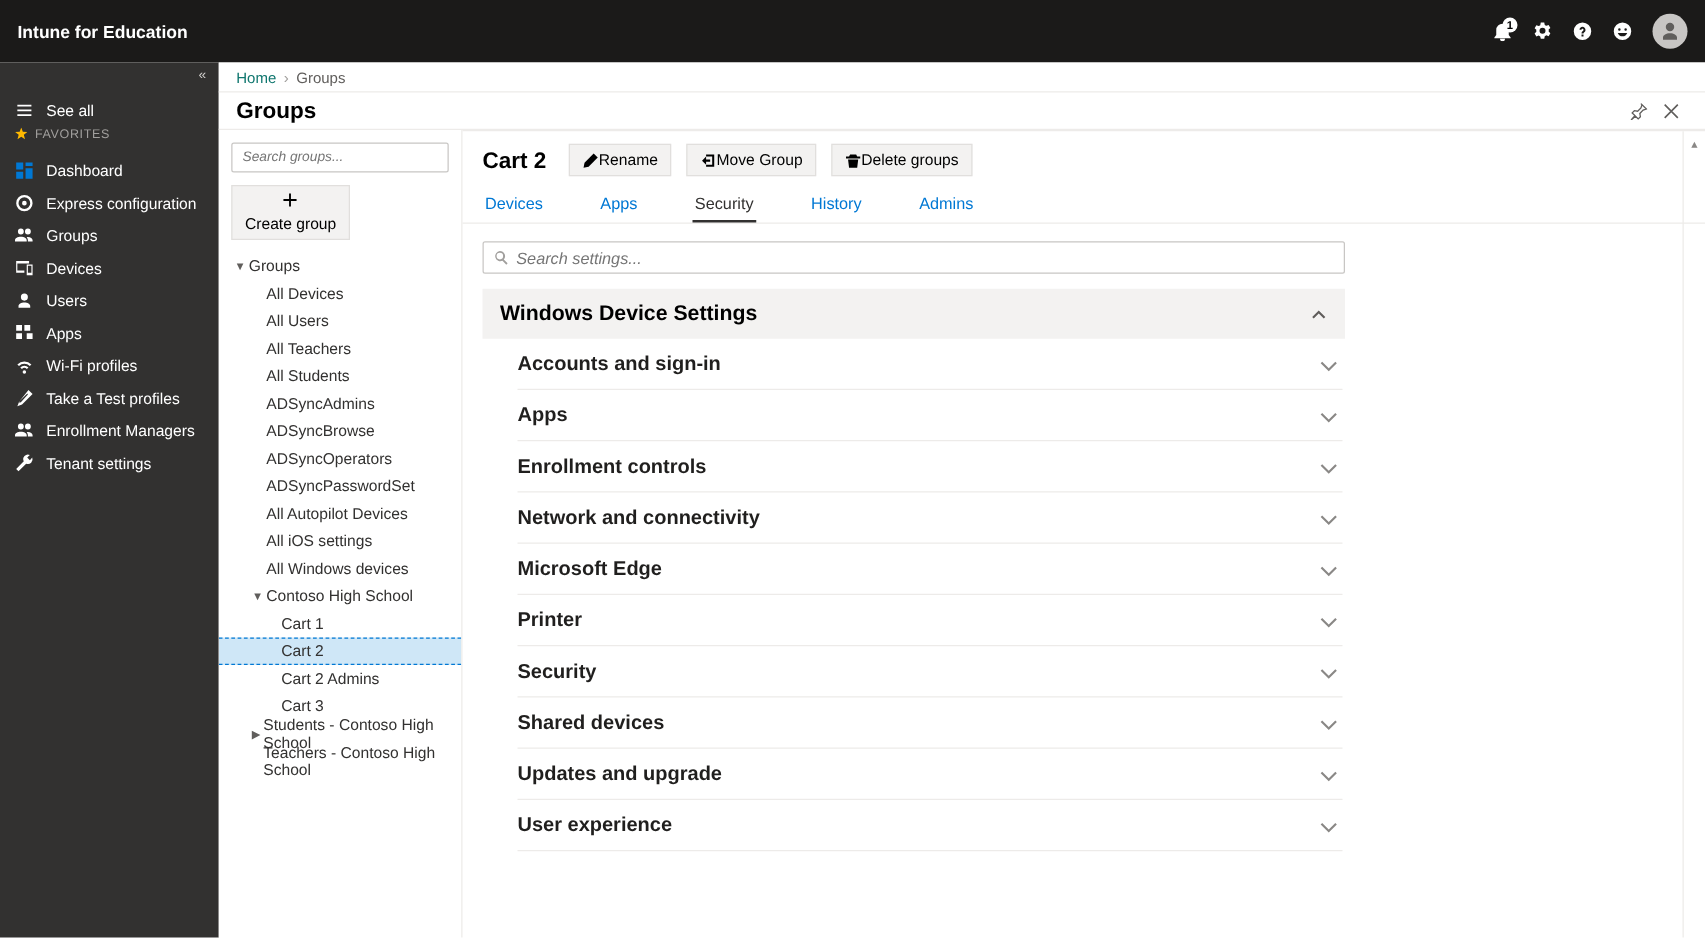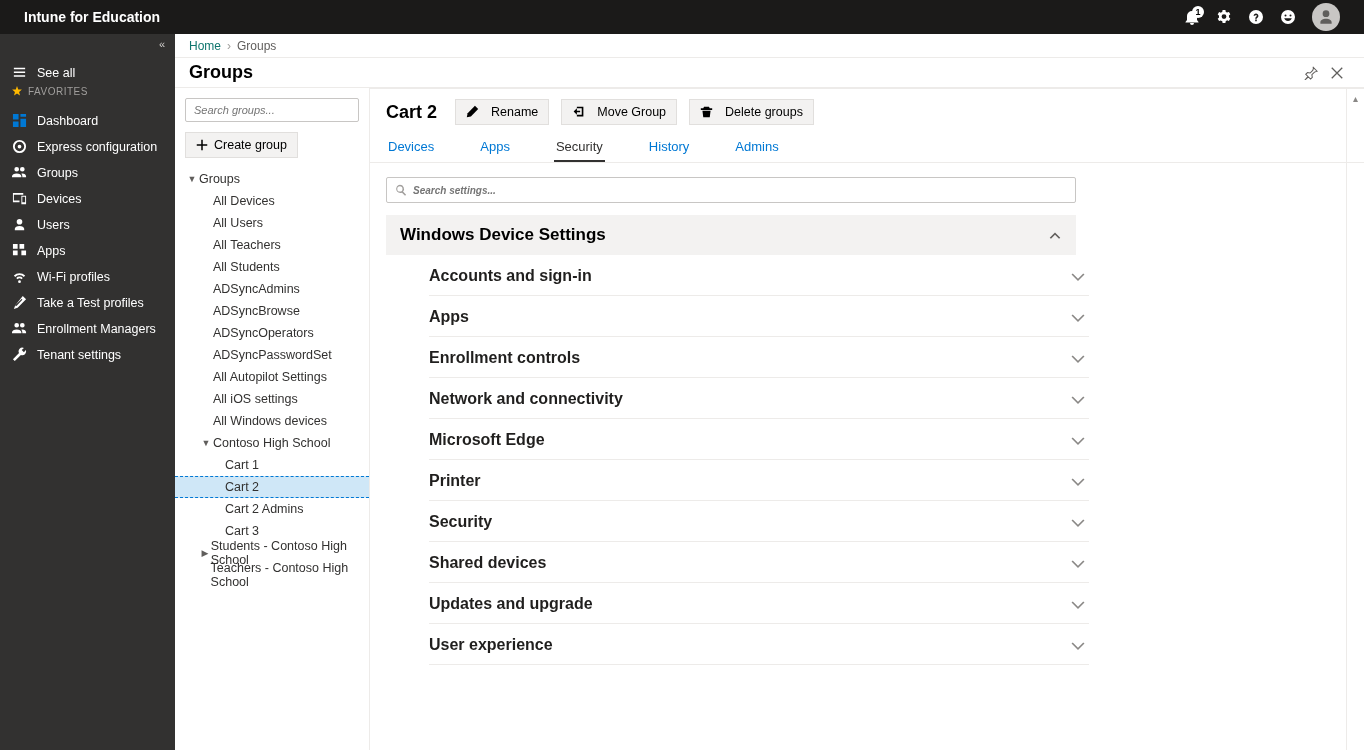--- a/index.html
+++ b/index.html
@@ -6,7 +6,7 @@
 body { width:1364px; height:750px; overflow:hidden; background:#fff; }
 
 
-.topbar { height:34px; background:#1b1a19; color:#fff; display:flex; align-items:center; padding:0 24px; }
+.topbar { height:50px; background:#1b1a19; color:#fff; display:flex; align-items:center; padding:0 14px; }
 .topbar .title { font-size:14px; font-weight:600; }
 .topbar .spacer { flex:1; }
 .topbar .icon-btn { width:32px; height:32px; display:flex; align-items:center; justify-content:center; cursor:pointer; position:relative; }

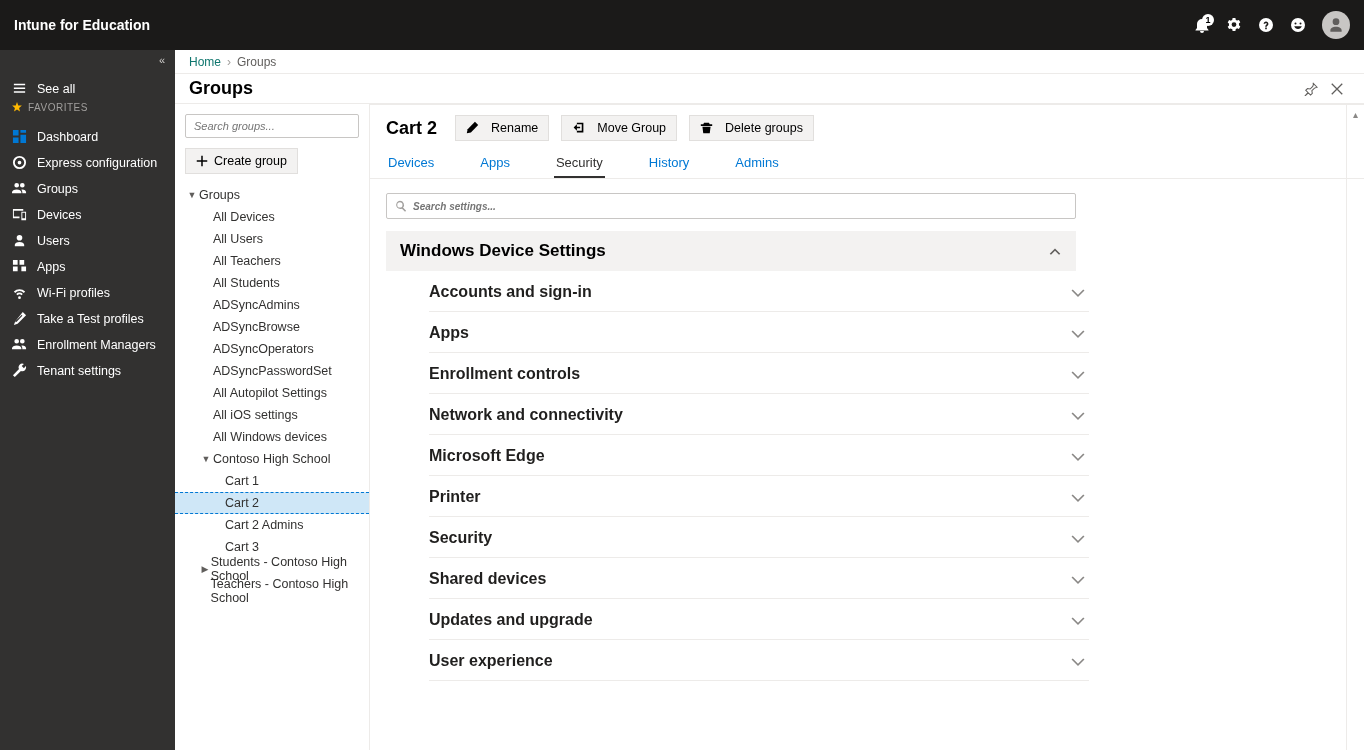--- a/index.html
+++ b/index.html
@@ -57,7 +57,7 @@
 .blade-detail { flex:1; display:flex; flex-direction:column; border-top:1px solid #edebe9; position:relative; }
 .detail-head { display:flex; align-items:center; gap:12px; padding:10px 16px 4px 16px; }
 .detail-head h2 { font-size:18px; font-weight:600; margin-right:6px; }
-.act-btn { display:inline-flex; align-items:flex-start; gap:12px; background:#f3f2f1; border:1px solid #e1dfdd; padding:5px 10px; font-size:12.5px; cursor:pointer; }
+.act-btn { display:inline-flex; align-items:center; gap:0; background:#f3f2f1; border:1px solid #e1dfdd; padding:5px 10px; font-size:12.5px; cursor:pointer; }
 .act-btn svg { width:13px; height:13px; }
 
 .tabs { display:flex; gap:42px; padding:4px 16px 0 16px; border-bottom:1px solid #edebe9; font-size:13px; }

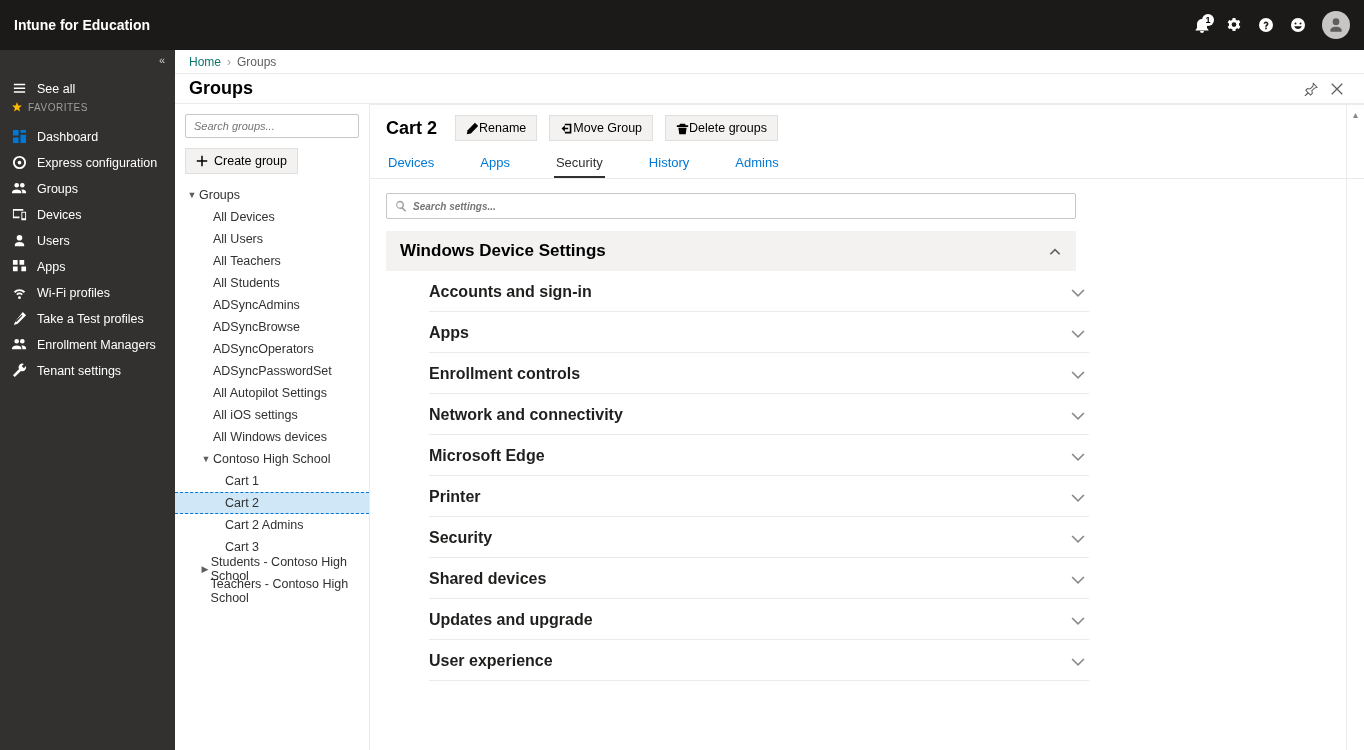--- a/index.html
+++ b/index.html
@@ -44,7 +44,7 @@
 
 .blade-groups { width:195px; padding:10px; border-right:1px solid #edebe9; overflow-y:auto; font-size:12.5px; }
 .blade-groups .search { width:100%; height:24px; border:1px solid #c8c6c4; border-radius:2px; padding:0 8px; font-size:11px; color:#605e5c; font-style:italic; margin-bottom:10px; }
-.create-btn { display:inline-flex; align-items:center; gap:6px; background:#f3f2f1; border:1px solid #e1dfdd; padding:5px 10px; font-size:12.5px; cursor:pointer; margin-bottom:10px; }
+.create-btn { display:inline-flex; align-items:center; gap:6px; background:#f3f2f1; border:1px solid #e1dfdd; padding:5px 10px; font-size:12.5px; cursor:pointer; margin-bottom:10px;flex-direction:column; }
 .create-btn svg { width:12px; height:12px; }
 .tree-item { display:flex; align-items:center; height:22px; cursor:pointer; color:#323130; }
 .tree-item.l0 { padding-left:0; }

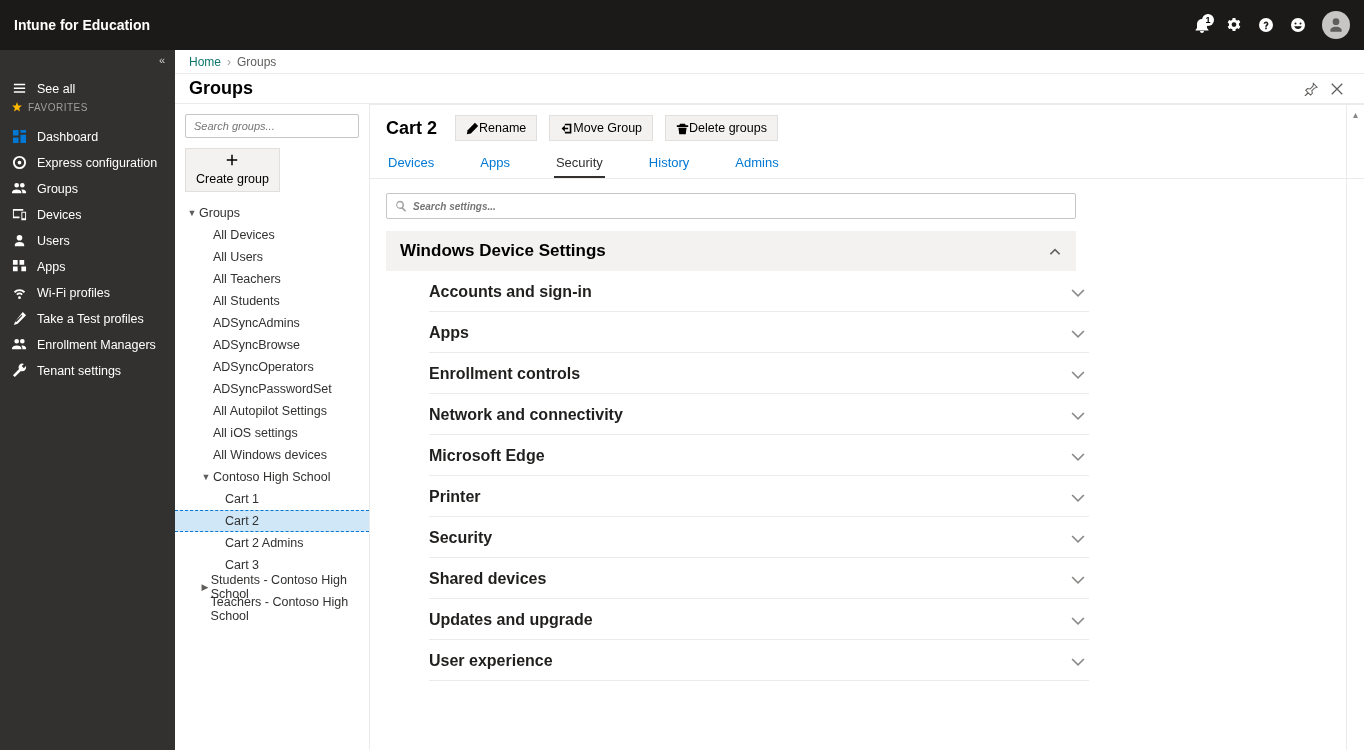--- a/index.html
+++ b/index.html
@@ -67,7 +67,7 @@
 .settings-area { padding:14px 0 14px 16px; overflow-y:auto; flex:1; }
 .search-settings { width:690px; height:26px; border:1px solid #c8c6c4; border-radius:2px; display:flex; align-items:center; padding:0 8px; gap:6px; margin-bottom:12px; }
 .search-settings svg { width:12px; height:12px; fill:#a19f9d; }
-.search-settings input { border:none; outline:none; font-size:10px; font-style:italic; color:#605e5c; flex:1;font-weight:bold; }
+.search-settings input { border:none; outline:none; font-size:13px; font-style:italic; color:#605e5c; flex:1; }
 
 .section-head { width:690px; background:#f3f2f1; padding:10px 14px; font-size:17px; font-weight:600; display:flex; align-items:center; justify-content:space-between; }
 .section-head svg { width:14px; height:14px; fill:#605e5c; }

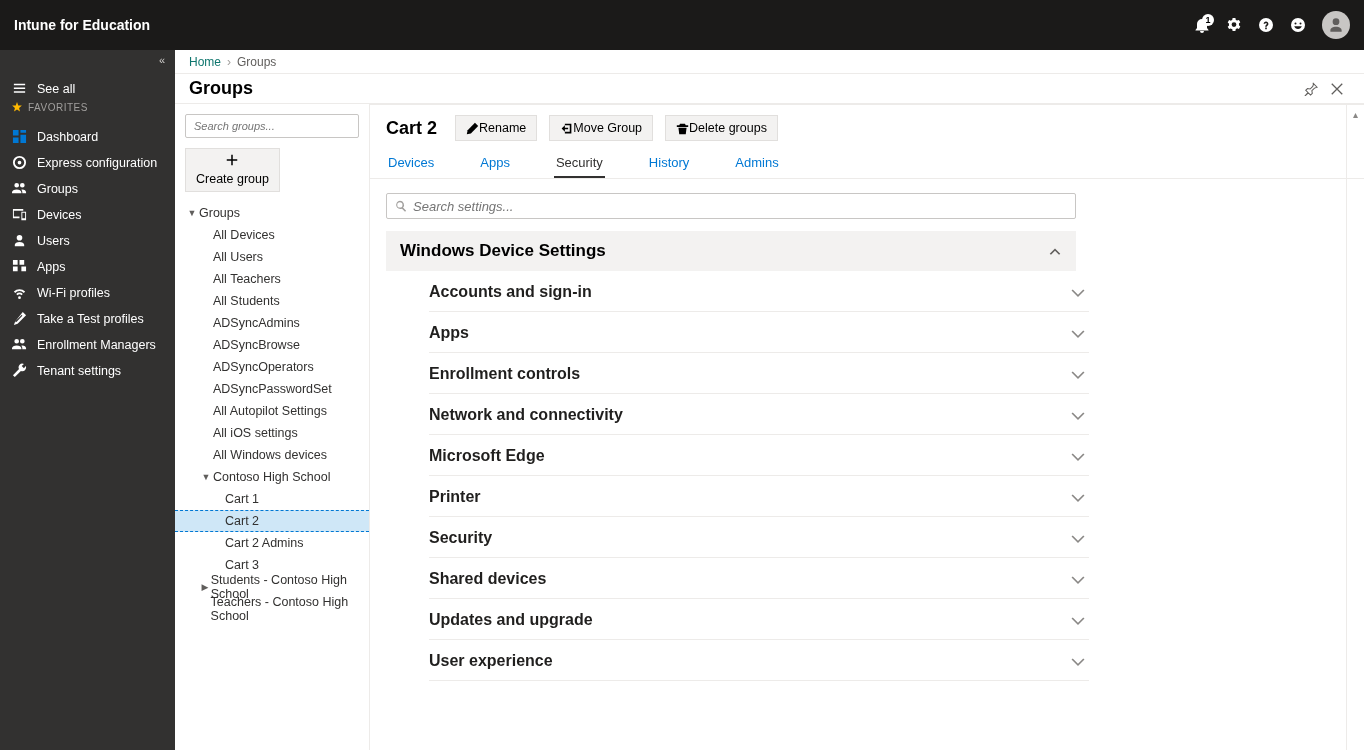--- a/index.html
+++ b/index.html
@@ -72,7 +72,7 @@
 .section-head { width:690px; background:#f3f2f1; padding:10px 14px; font-size:17px; font-weight:600; display:flex; align-items:center; justify-content:space-between; }
 .section-head svg { width:14px; height:14px; fill:#605e5c; }
 
-.acc { width:660px; margin-left:43px; }
+.acc { width:660px; margin-left:28px; }
 .acc-item { display:flex; align-items:center; justify-content:space-between; padding:12px 4px 10px 0; border-bottom:1px solid #edebe9; cursor:pointer; }
 .acc-item .lbl { font-size:16px; font-weight:600; color:#201f1e; }
 .acc-item svg { width:14px; height:14px; fill:#8a8886; }

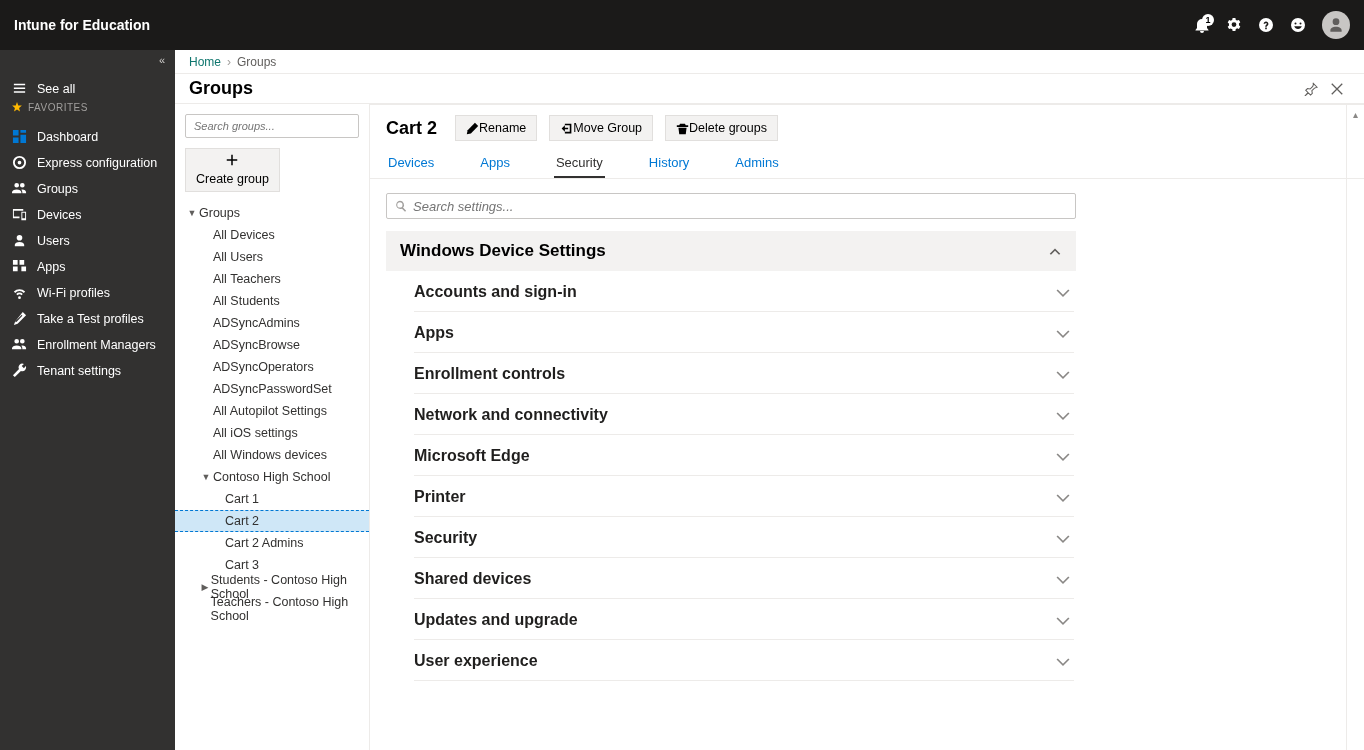--- a/index.html
+++ b/index.html
@@ -236,7 +236,7 @@
             <div class="tree-item l1">ADSyncBrowse</div>
             <div class="tree-item l1">ADSyncOperators</div>
             <div class="tree-item l1">ADSyncPasswordSet</div>
-            <div class="tree-item l1">All Autopilot Settings</div>
+            <div class="tree-item l1">All Autopilot Devices</div>
             <div class="tree-item l1">All iOS settings</div>
             <div class="tree-item l1">All Windows devices</div>
           </div>

